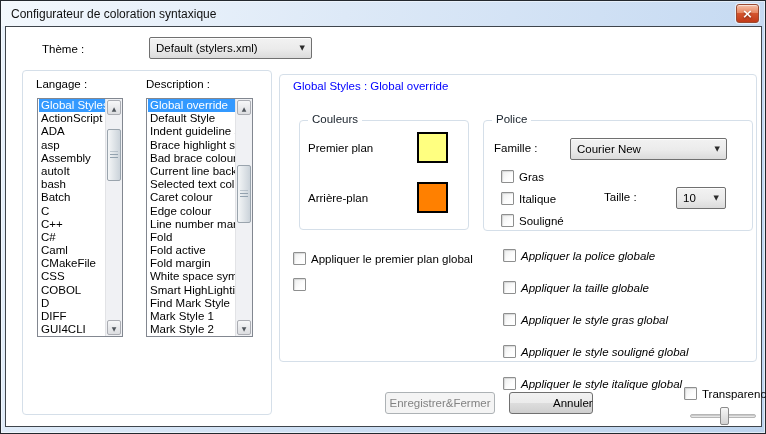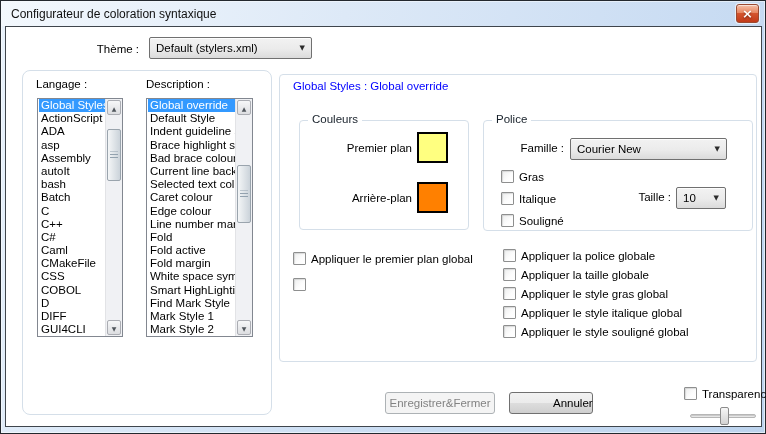--- a/index.html
+++ b/index.html
@@ -27,7 +27,7 @@
     background:#FFFFFF; border:1px solid #3F454C; }
 
   .label { position:absolute; white-space:nowrap; }
-  .r { text-align:right; }
+  .r { }
 
   .combo { position:absolute; border:1px solid #707070; border-radius:2px;
     background:linear-gradient(to bottom,#F2F2F2 0%,#EBEBEB 55%,#DBDBDB 100%);

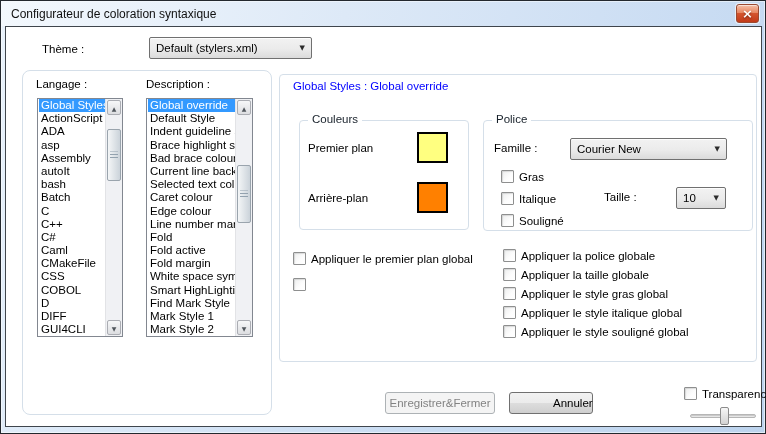--- a/index.html
+++ b/index.html
@@ -94,7 +94,7 @@
       <span class="arr">▼</span>
     </div>
 
-    <div class="groupbox" style="left:16px; top:43px; width:250px; height:345px;border-radius:8px;">
+    <div class="groupbox" style="left:16px; top:43px; width:250px; height:345px;">
       <div class="label" style="left:13px; top:7px;">Langage :</div>
       <div class="listbox" style="left:14px; top:27px; width:86px; height:239px;">
         <div class="list-items" id="lang-list">

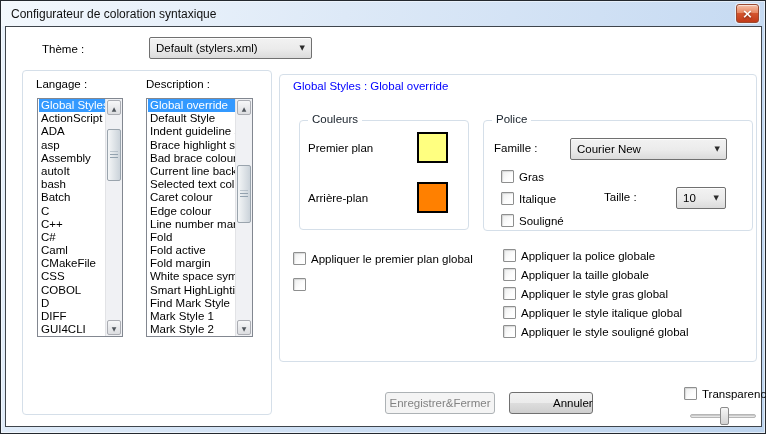--- a/index.html
+++ b/index.html
@@ -203,7 +203,7 @@
             <span class="cb"></span>
           </div>
         </div>
-      <div class="cb-group" id="apply-right" style="left:223px; top:174px; gap:6px;">
+      <div class="cb-group" id="apply-right" style="left:223px; top:174px; gap:19px;font-style:italic;">
           <div class="cb-row">
             <span class="cb"></span>
             <span class="cb-label">Appliquer la police globale</span>

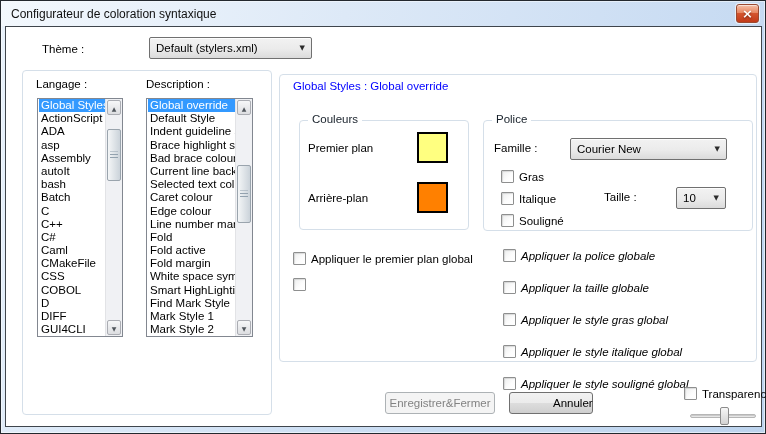--- a/index.html
+++ b/index.html
@@ -218,11 +218,11 @@
           </div>
           <div class="cb-row">
             <span class="cb"></span>
+            <span class="cb-label">Appliquer le style souligné global</span>
+          </div>
+          <div class="cb-row">
+            <span class="cb"></span>
             <span class="cb-label">Appliquer le style italique global</span>
-          </div>
-          <div class="cb-row">
-            <span class="cb"></span>
-            <span class="cb-label">Appliquer le style souligné global</span>
           </div>
         </div>
     </div>

